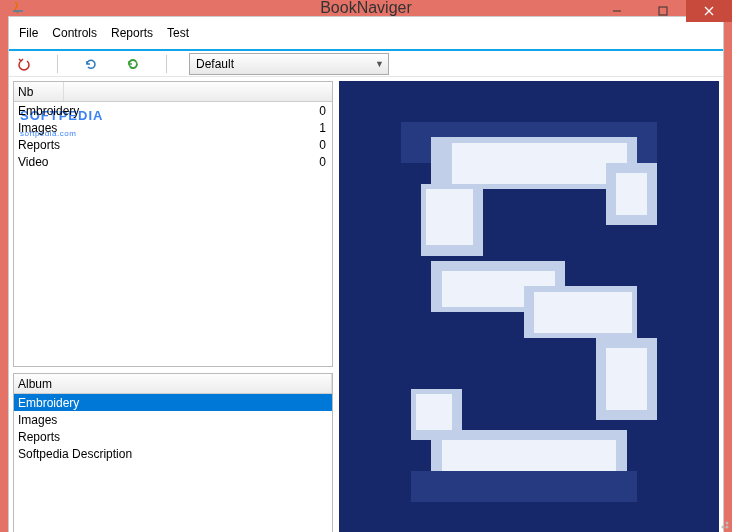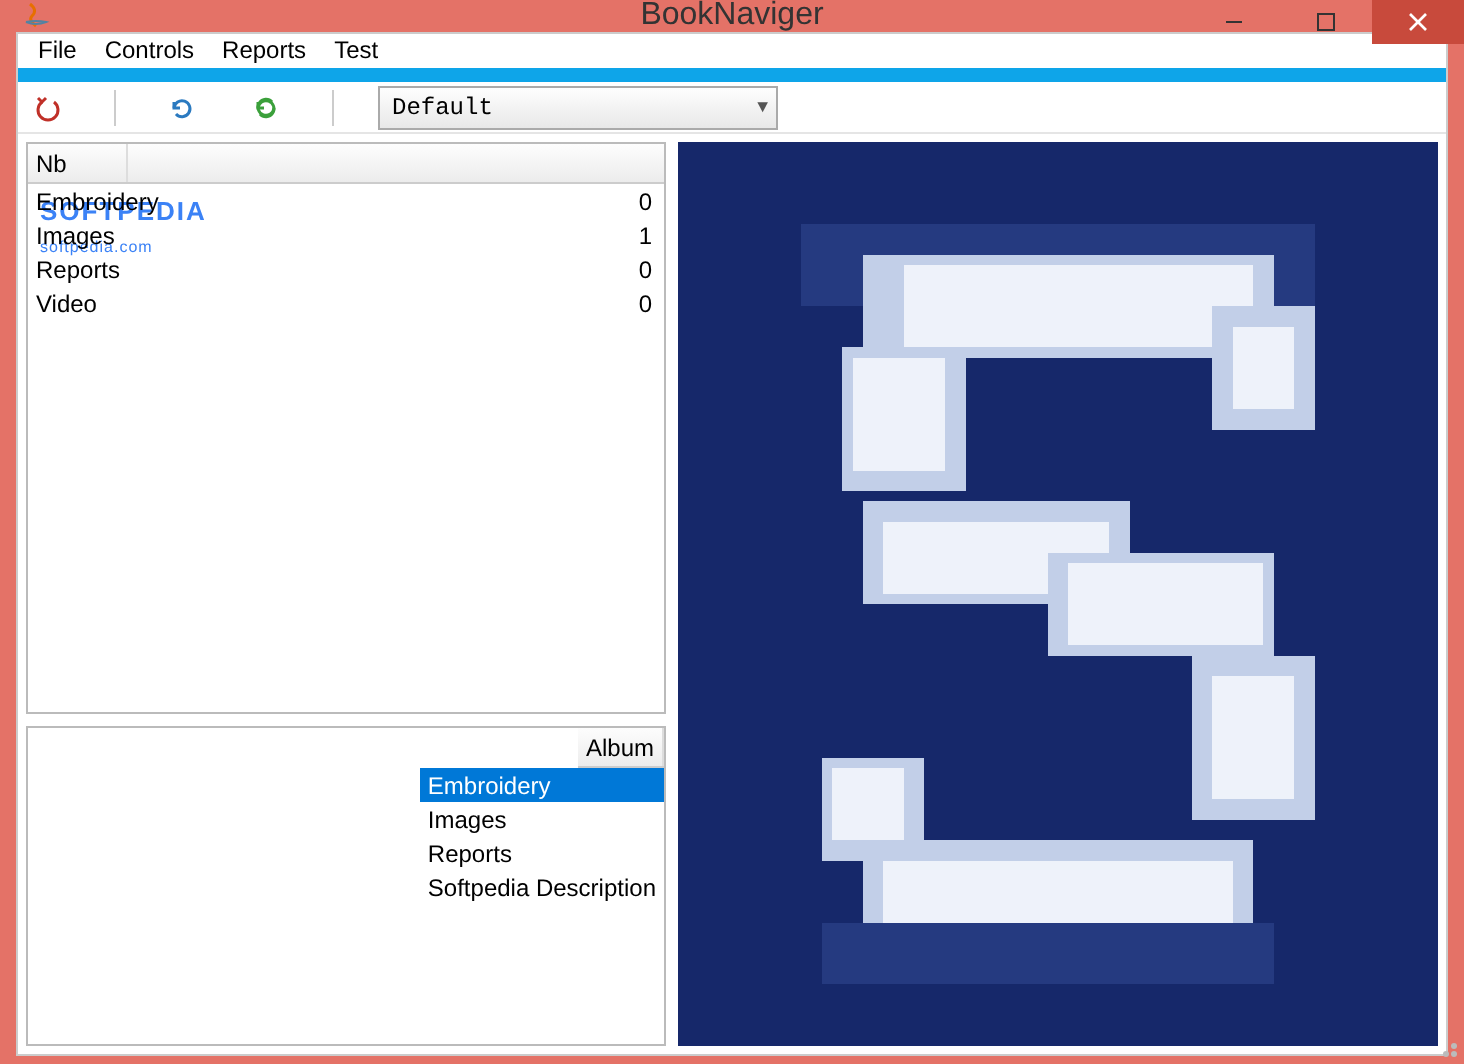--- a/index.html
+++ b/index.html
@@ -71,12 +71,12 @@
       border: 1px solid #ccc;
     }
     .menubar {
-      height: 24px;
-      display: flex;
-      align-items: flex-end;
+      height: 34px;
+      display: flex;
+      align-items: center;
       padding: 0 4px;
       gap: 2px;
-      border-bottom: 7px solid #0ea5e9;
+      border-bottom: 2px solid #0ea5e9;
     }
     .menu-item {
       padding: 2px 6px;

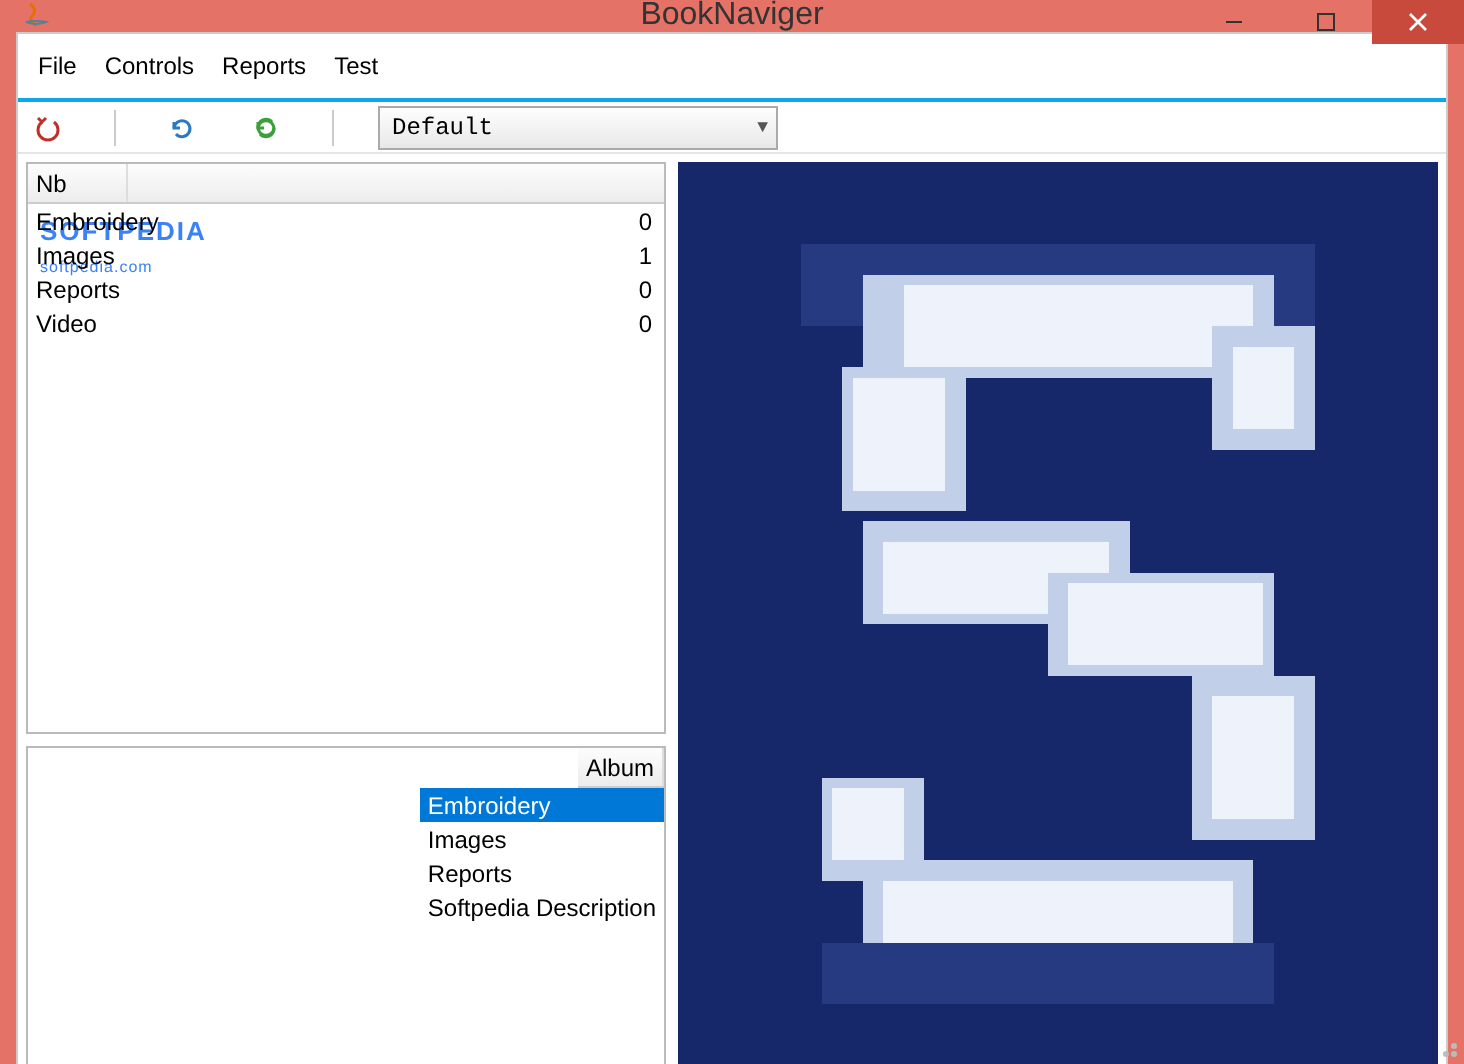--- a/index.html
+++ b/index.html
@@ -89,7 +89,6 @@
       padding: 2px 4px;
       gap: 20px;
       border-bottom: 1px solid #e5e5e5;
-      font-family: Liberation Mono, monospace;
     }
     .tool-btn {
       width: 22px;

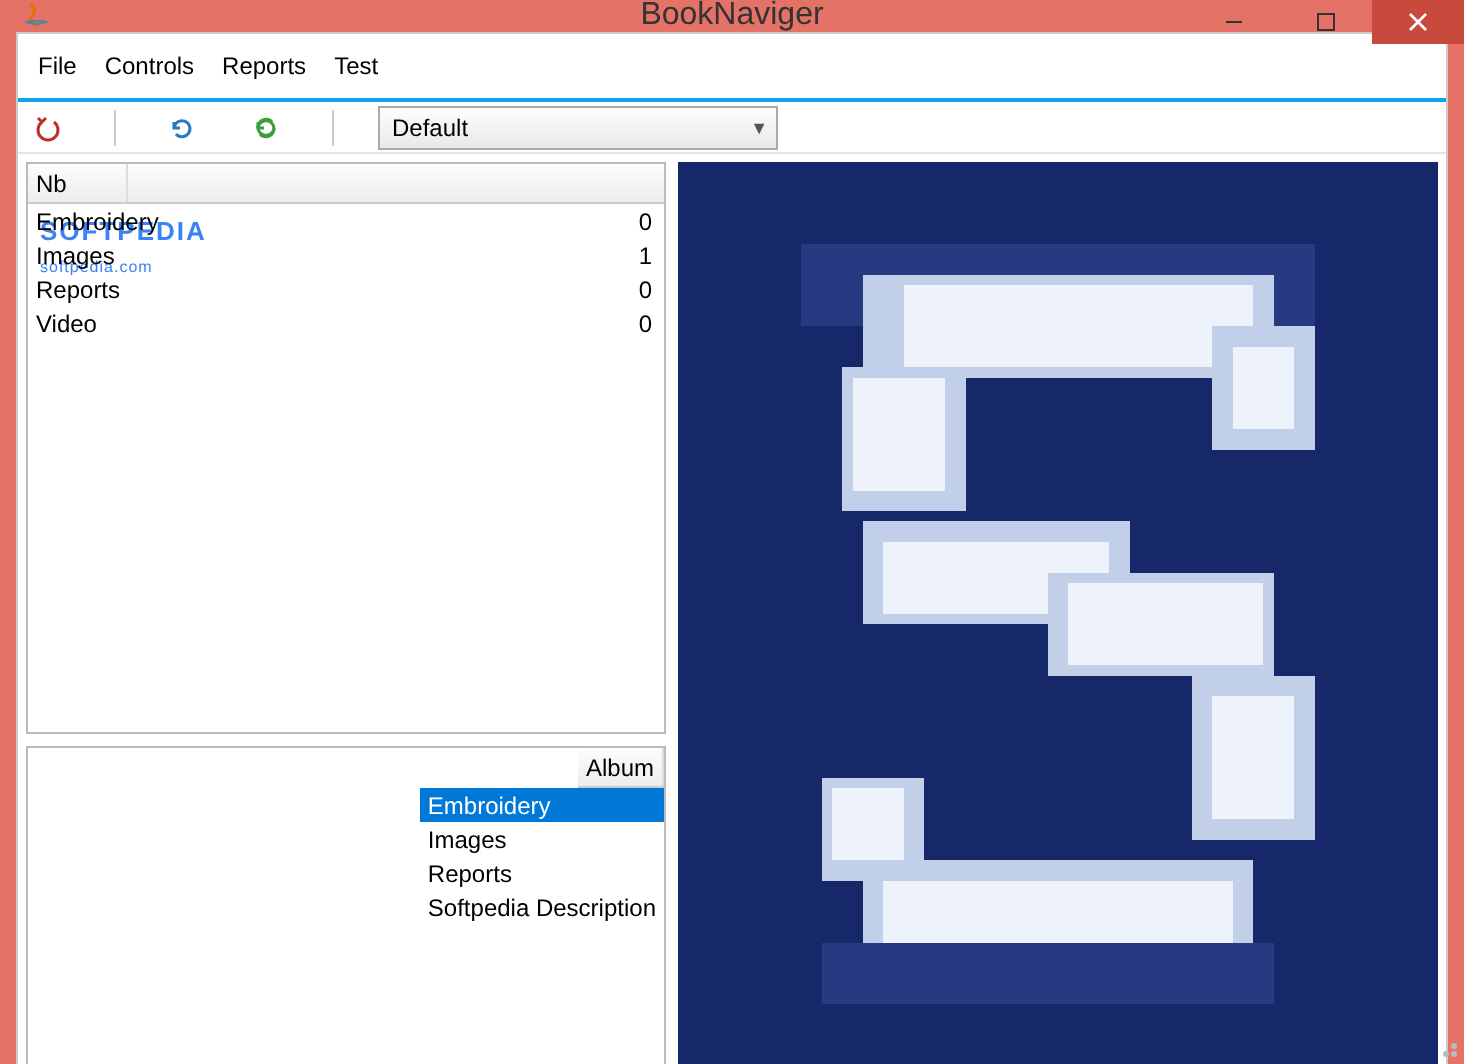--- a/index.html
+++ b/index.html
@@ -143,7 +143,7 @@
       position: relative;
     }
     .series-box { flex: 1.8; }
-    .album-box { flex: 1; align-items: flex-end; }
+    .album-box { flex: 1; }
     .table-header {
       display: flex;
       height: 20px;

